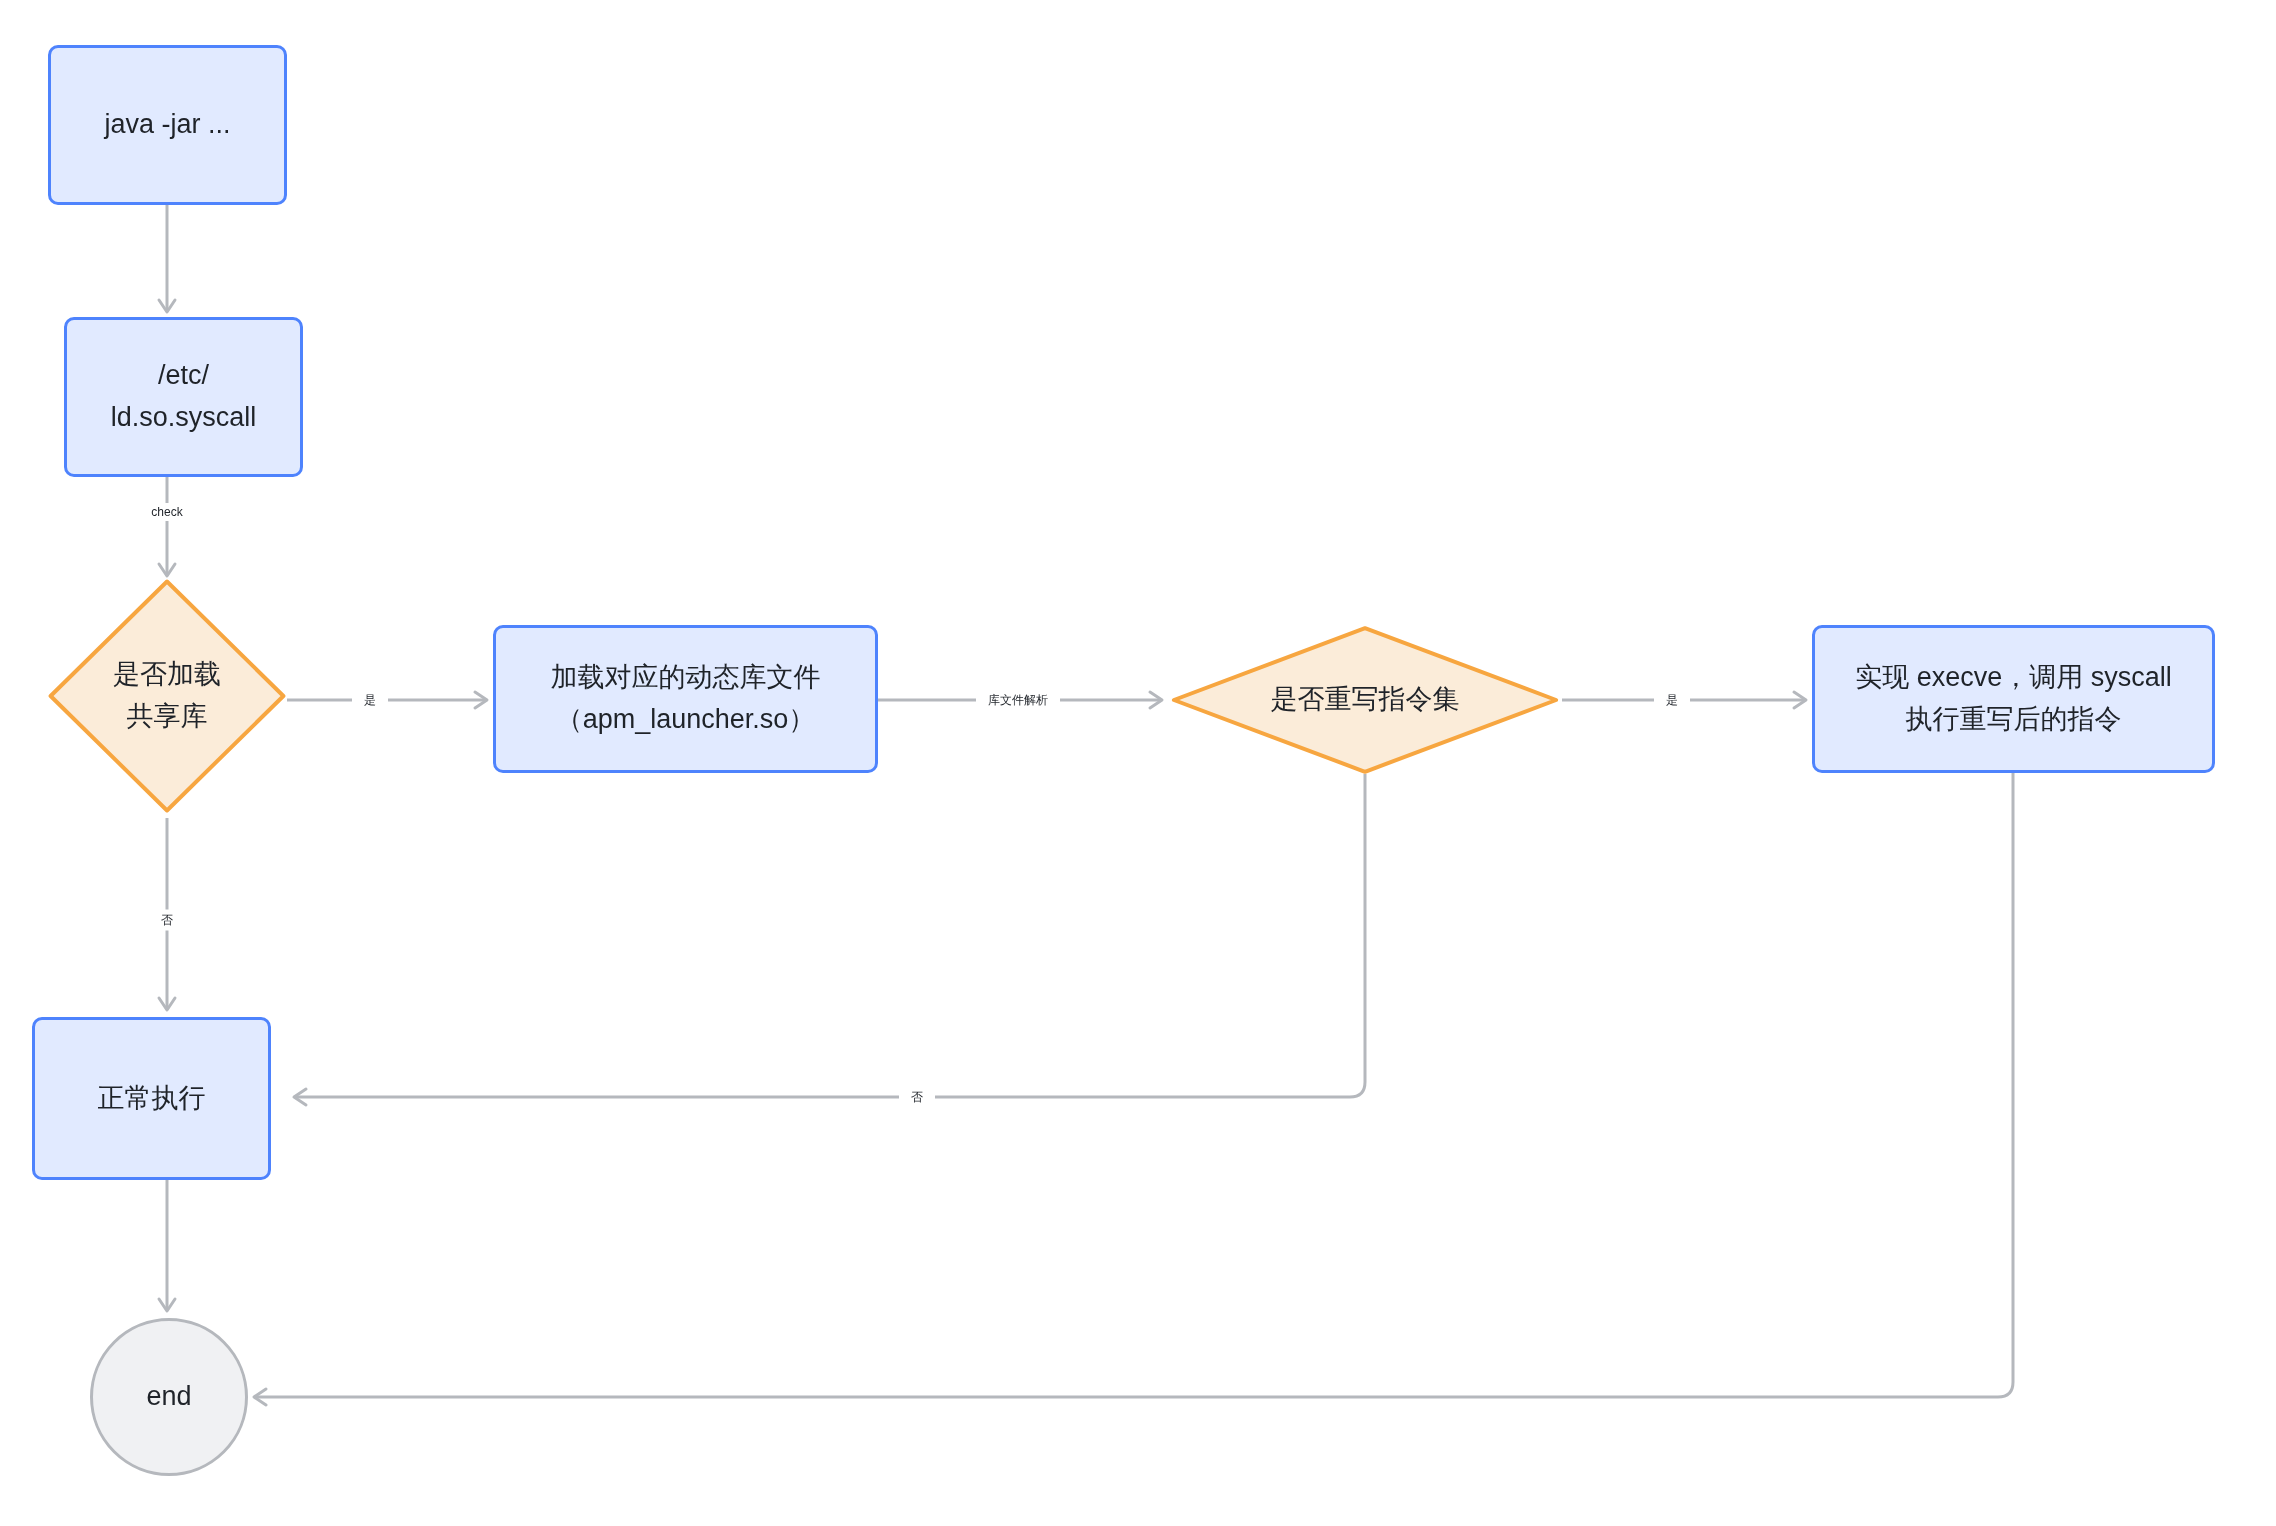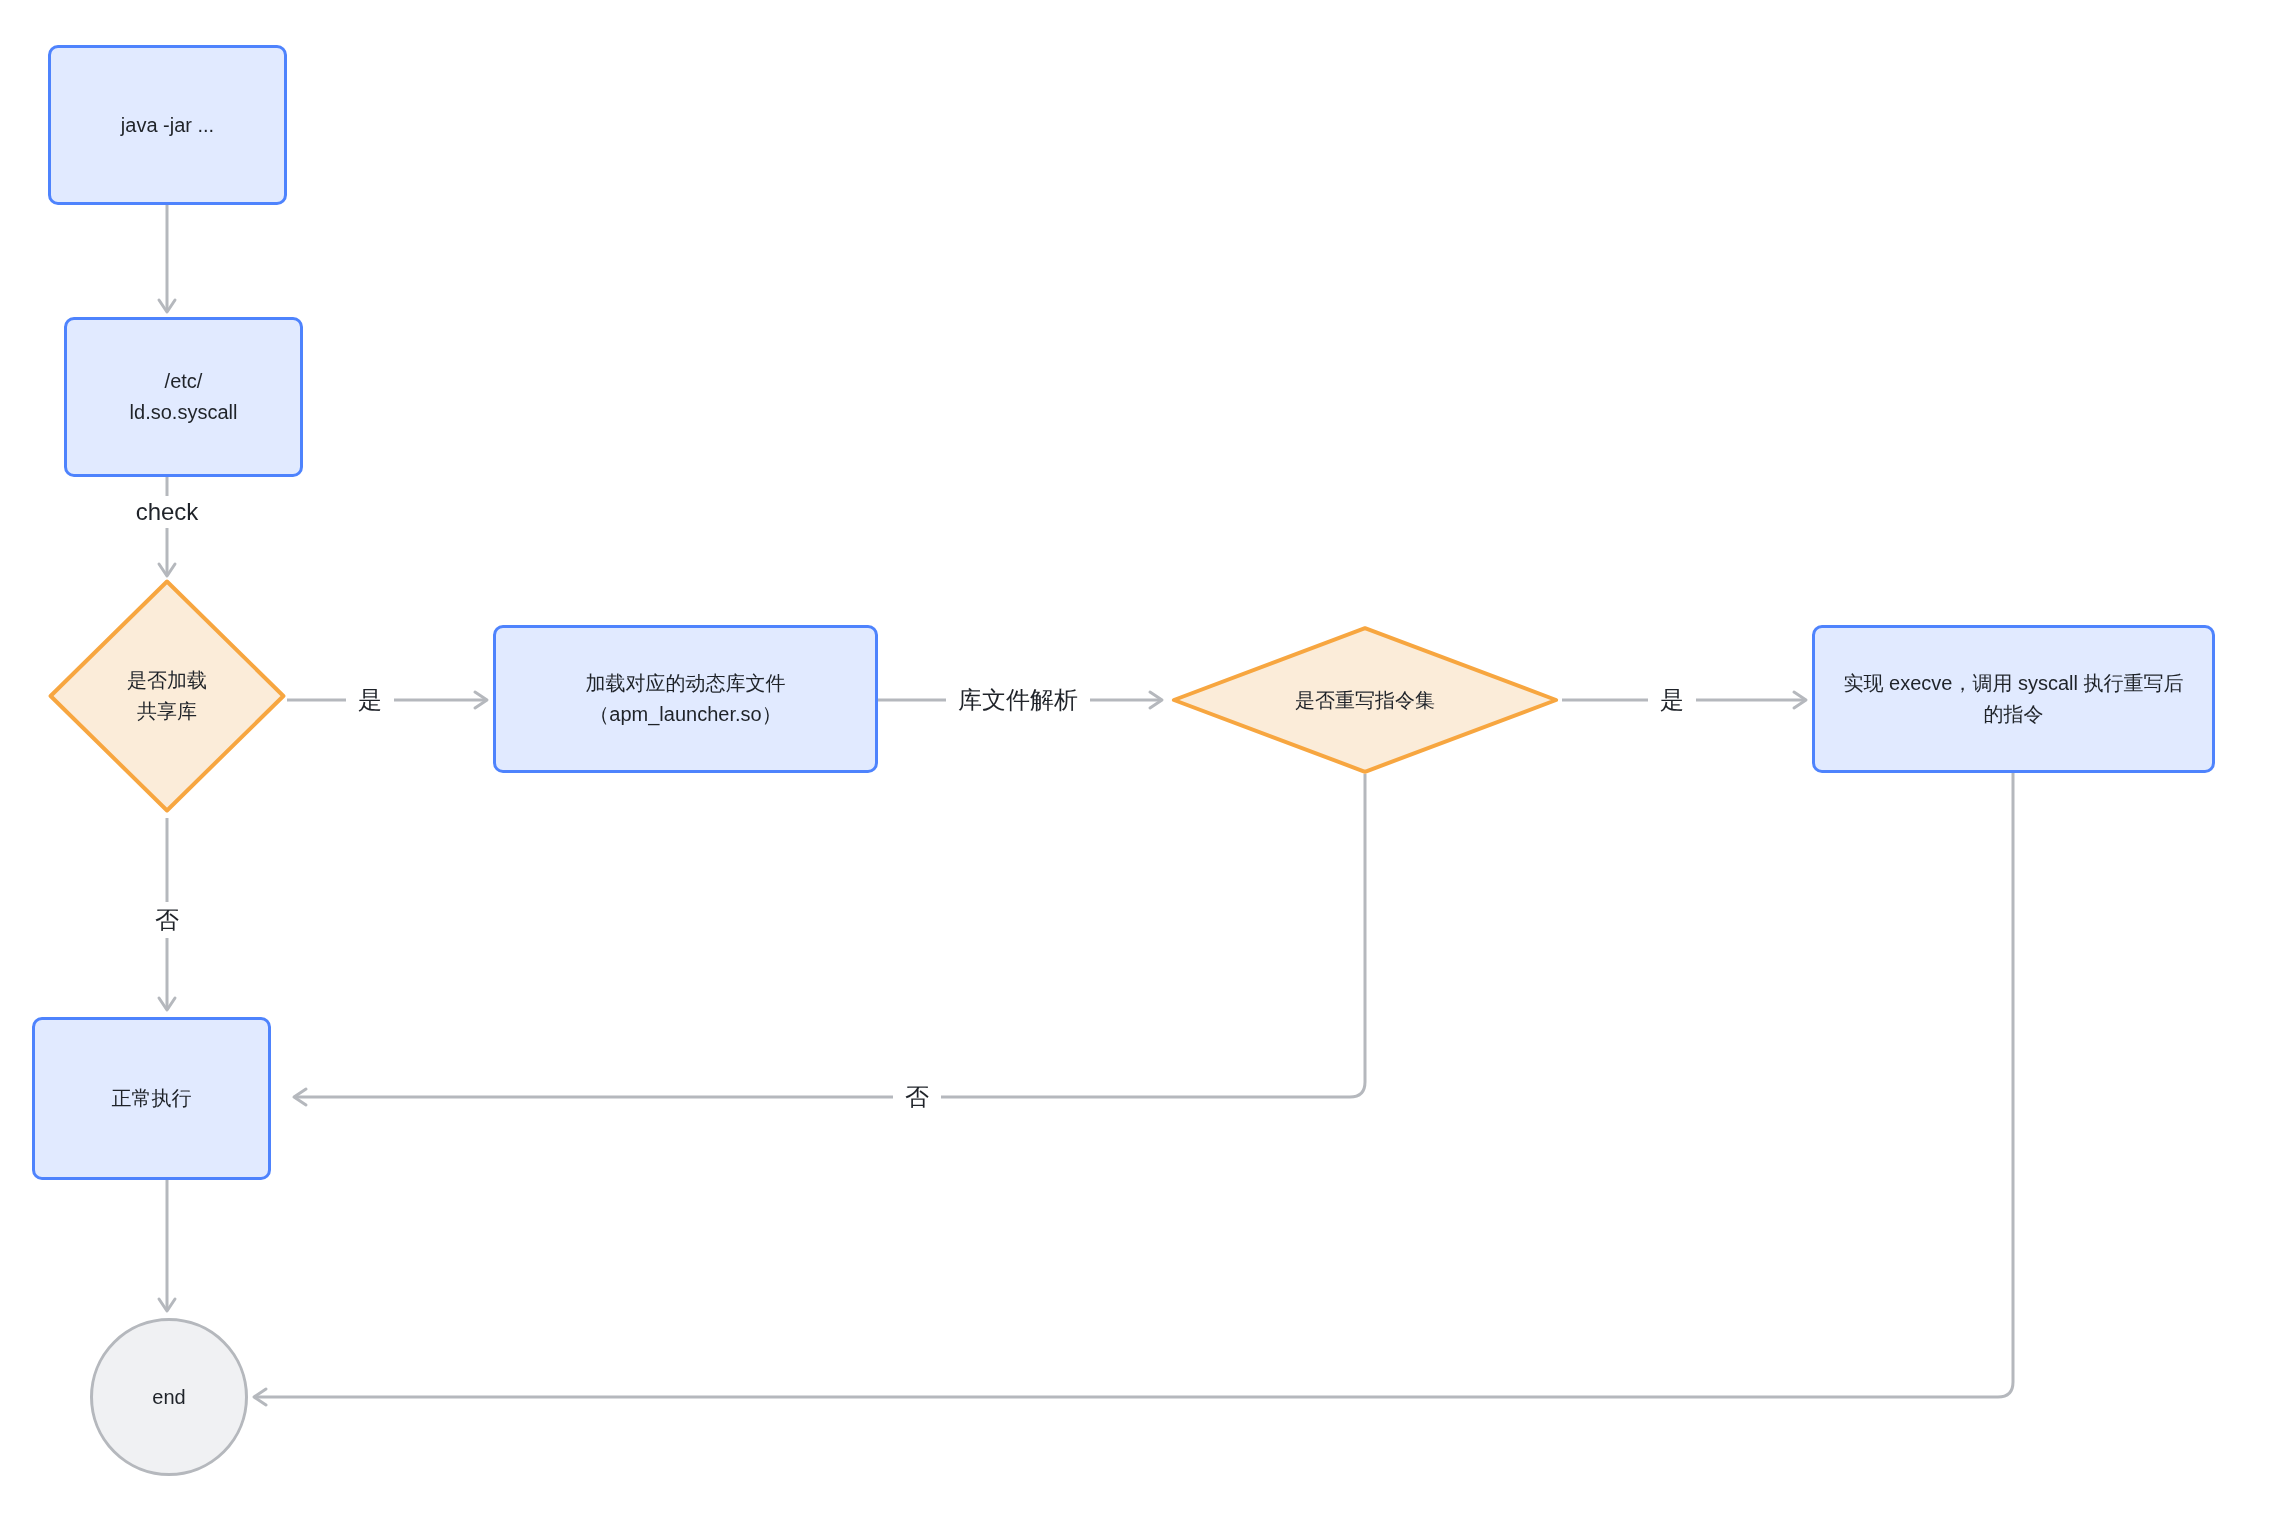--- a/index.html
+++ b/index.html
@@ -16,7 +16,7 @@
   .node{
     position:absolute;box-sizing:border-box;
     display:flex;flex-direction:column;align-items:center;justify-content:center;
-    text-align:center;font-size:20px;line-height:1.55;color:#1f2329;z-index:1;
+    text-align:center;font-size:27px;line-height:1.55;color:#1f2329;z-index:1;
   }
   .rect{
     background:#e1eaff;

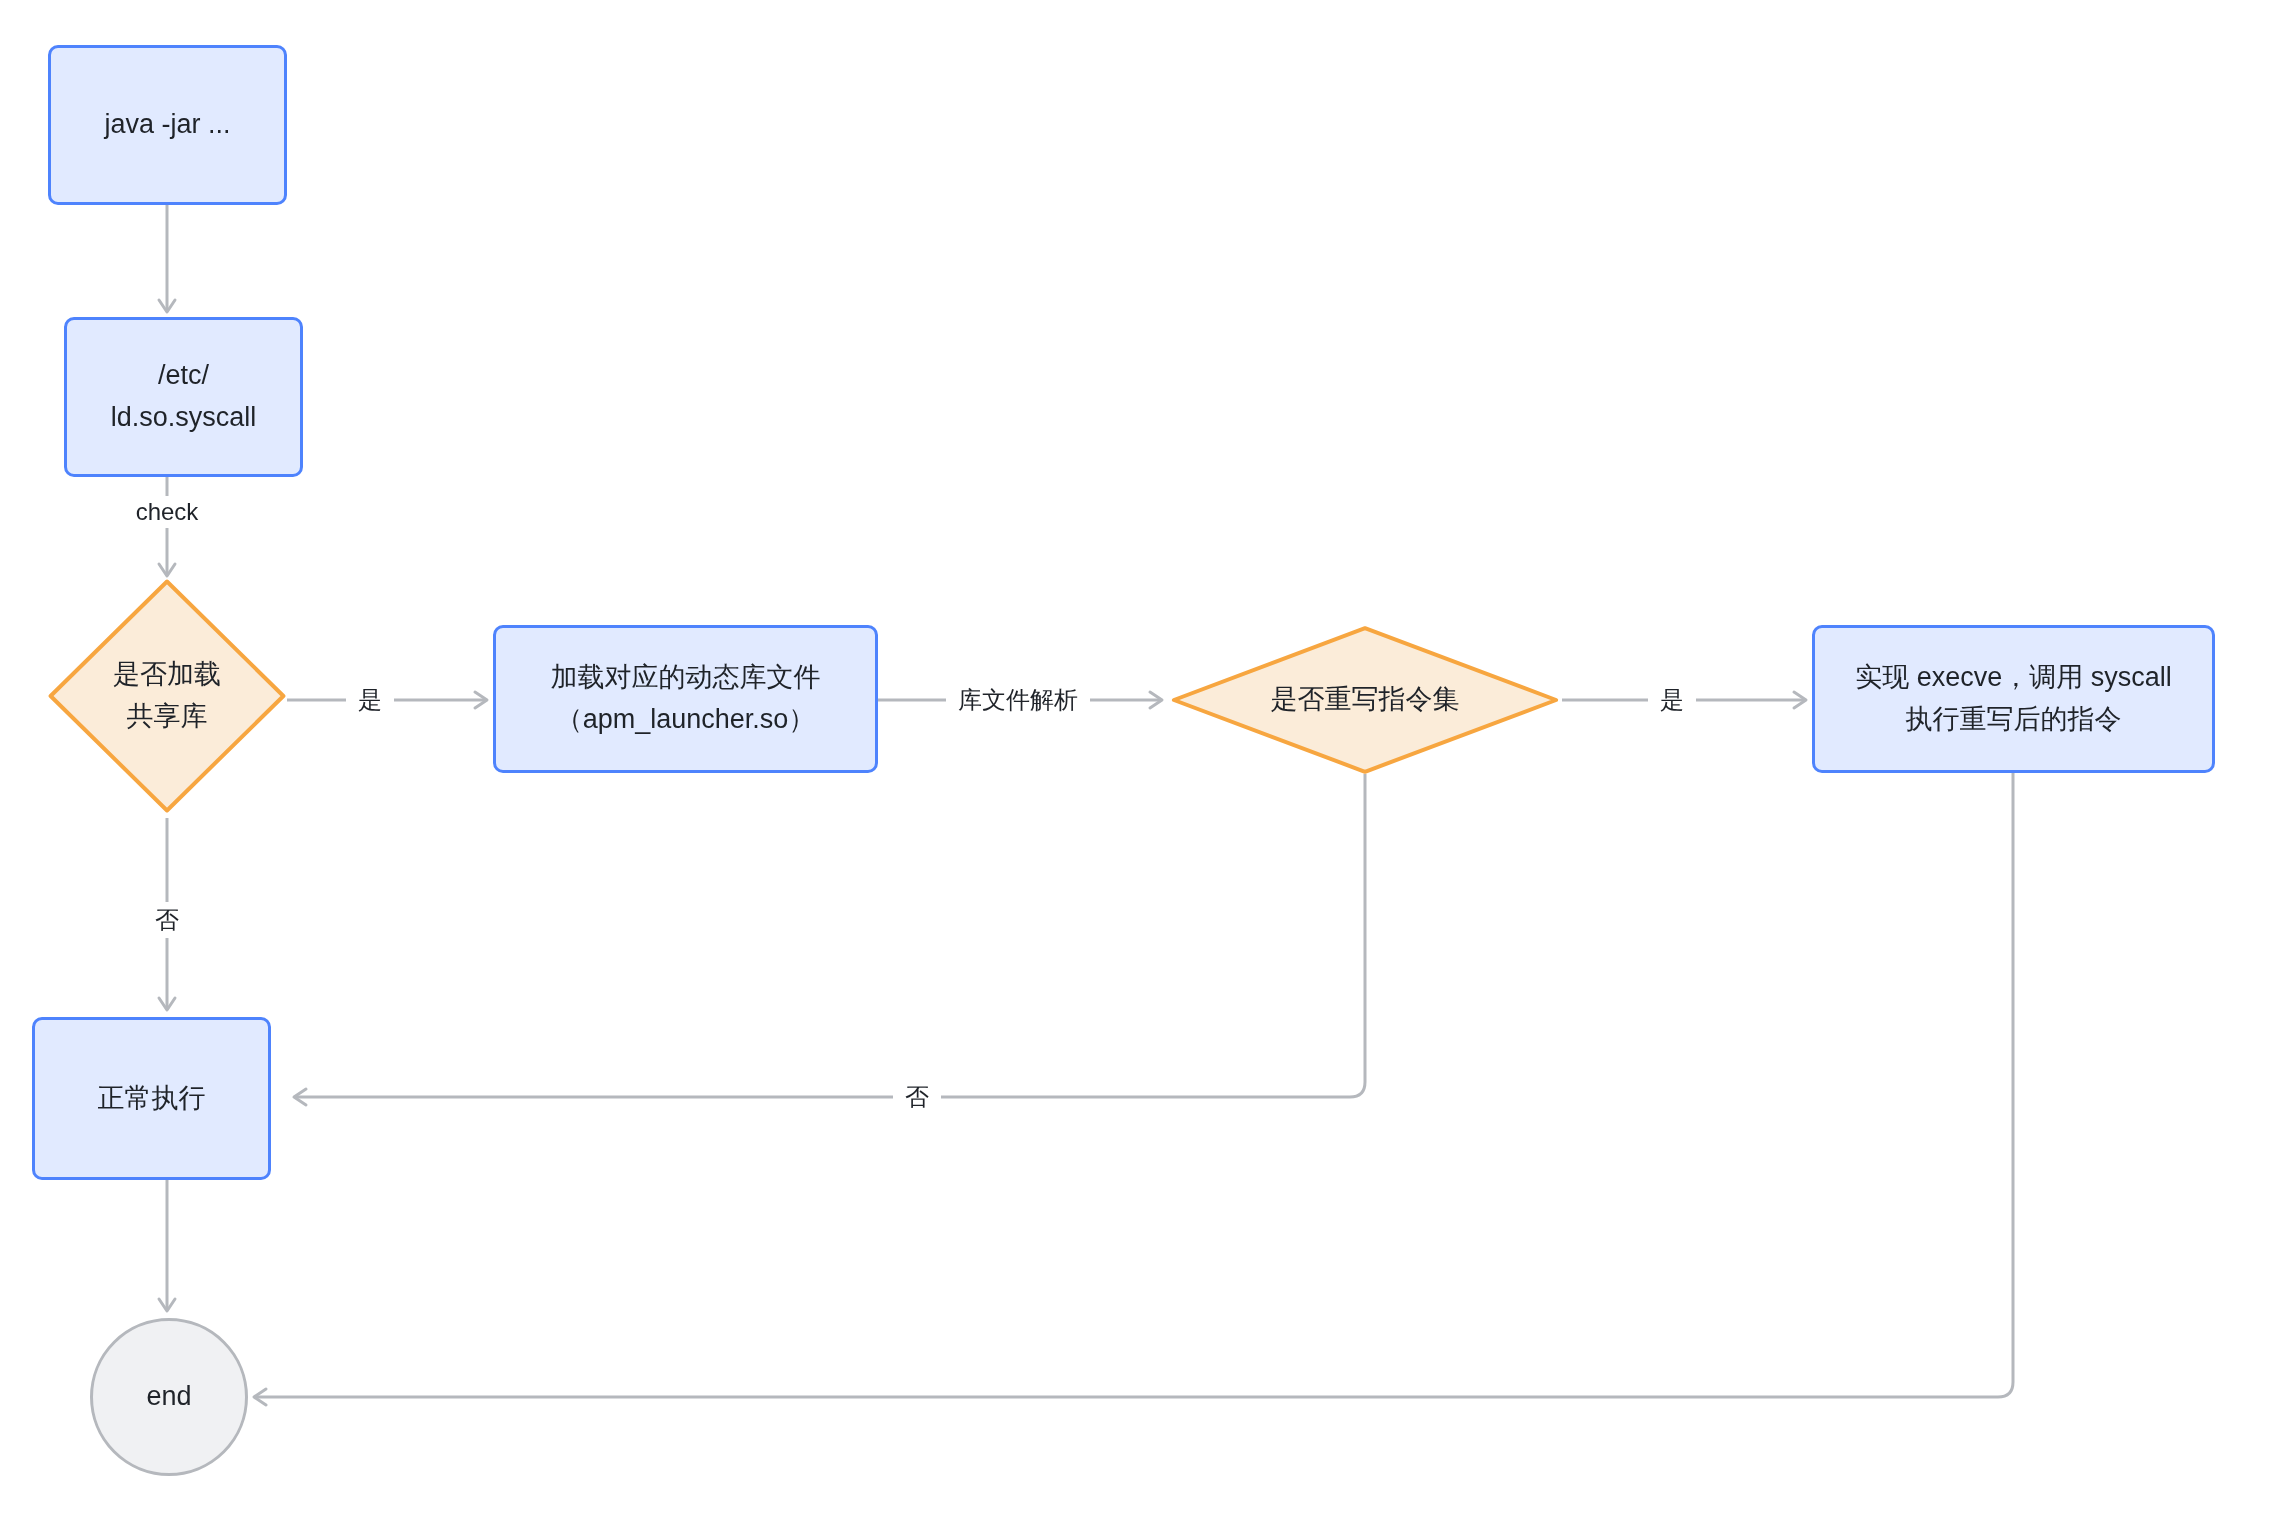--- a/index.html
+++ b/index.html
@@ -35,7 +35,7 @@
   .edge-label{
     position:absolute;transform:translate(-50%,-50%);
     background:#ffffff;padding:2px 12px;
-    font-size:24px;color:#1f2329;white-space:nowrap;z-index:2;
+    font-size:12px;color:#1f2329;white-space:nowrap;z-index:2;
   }
   .block{display:block;}
   .execve-text{padding:0 26px;}

